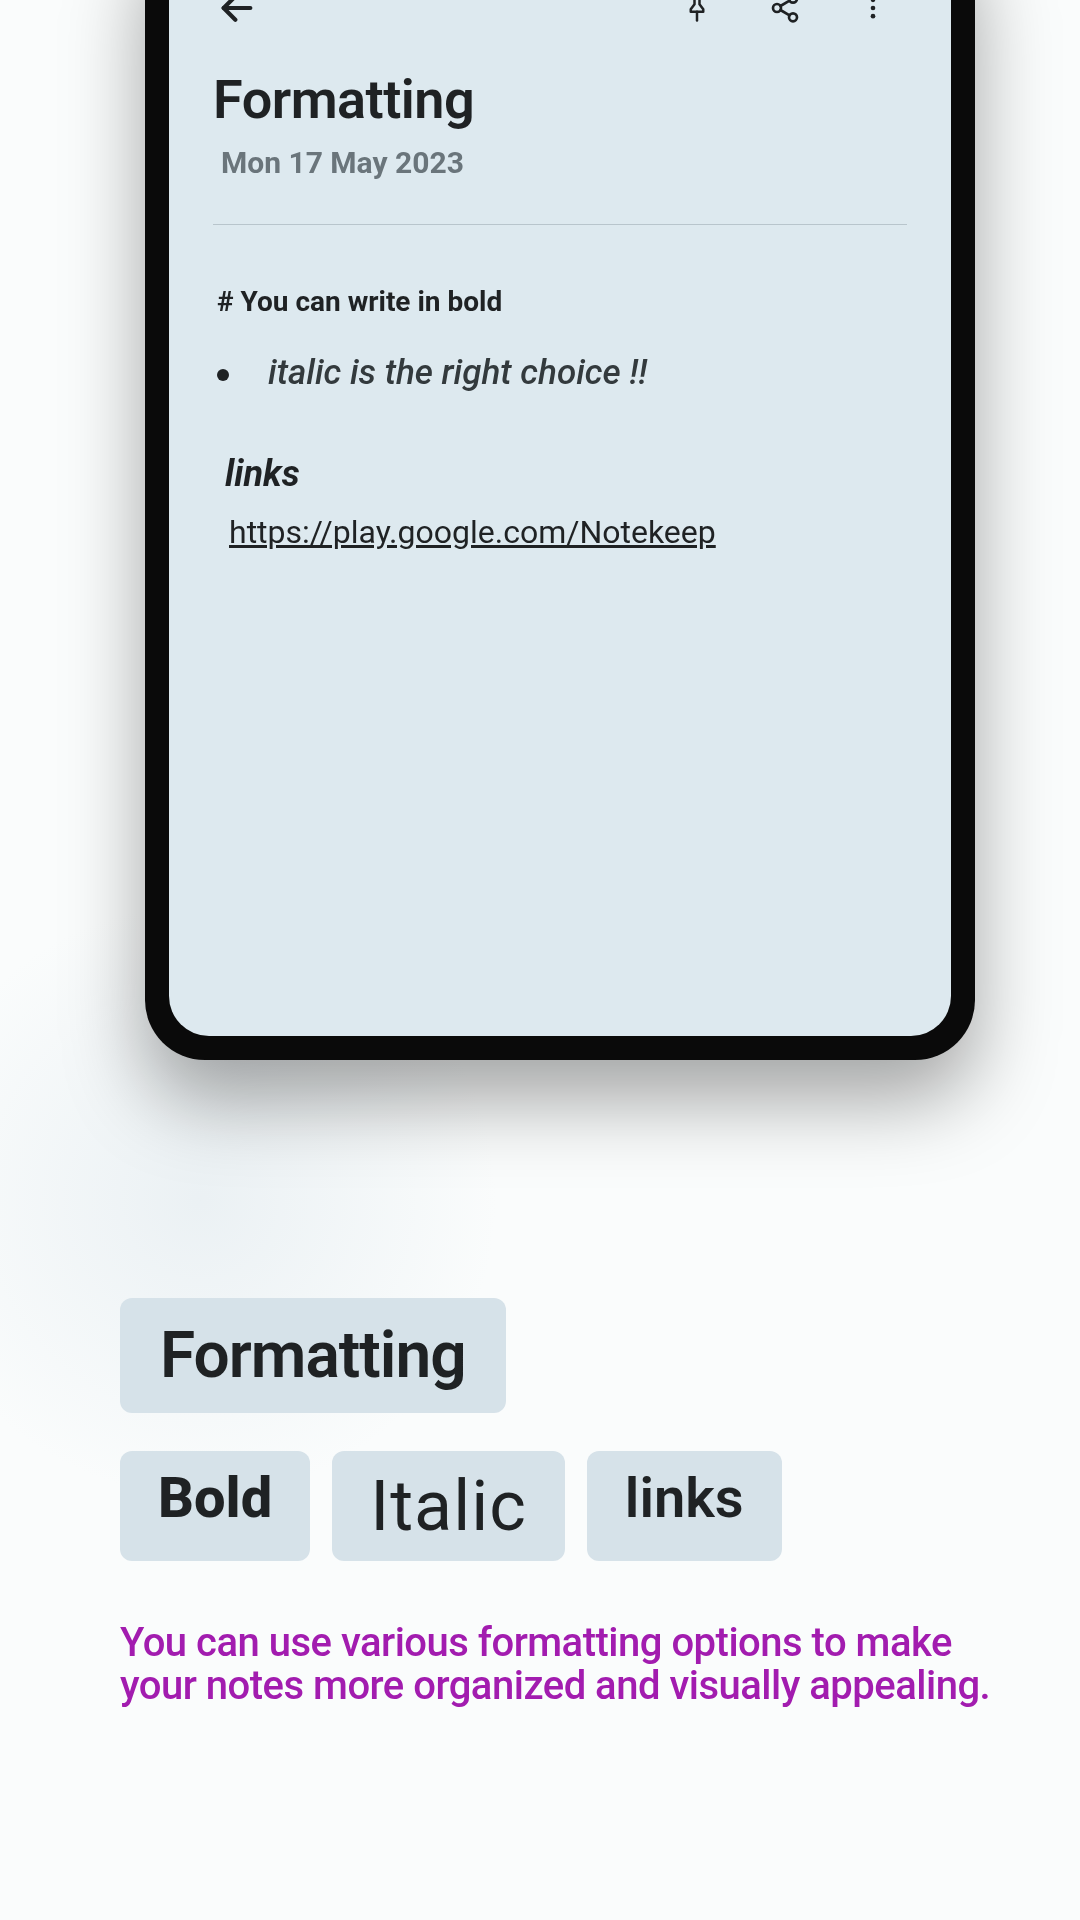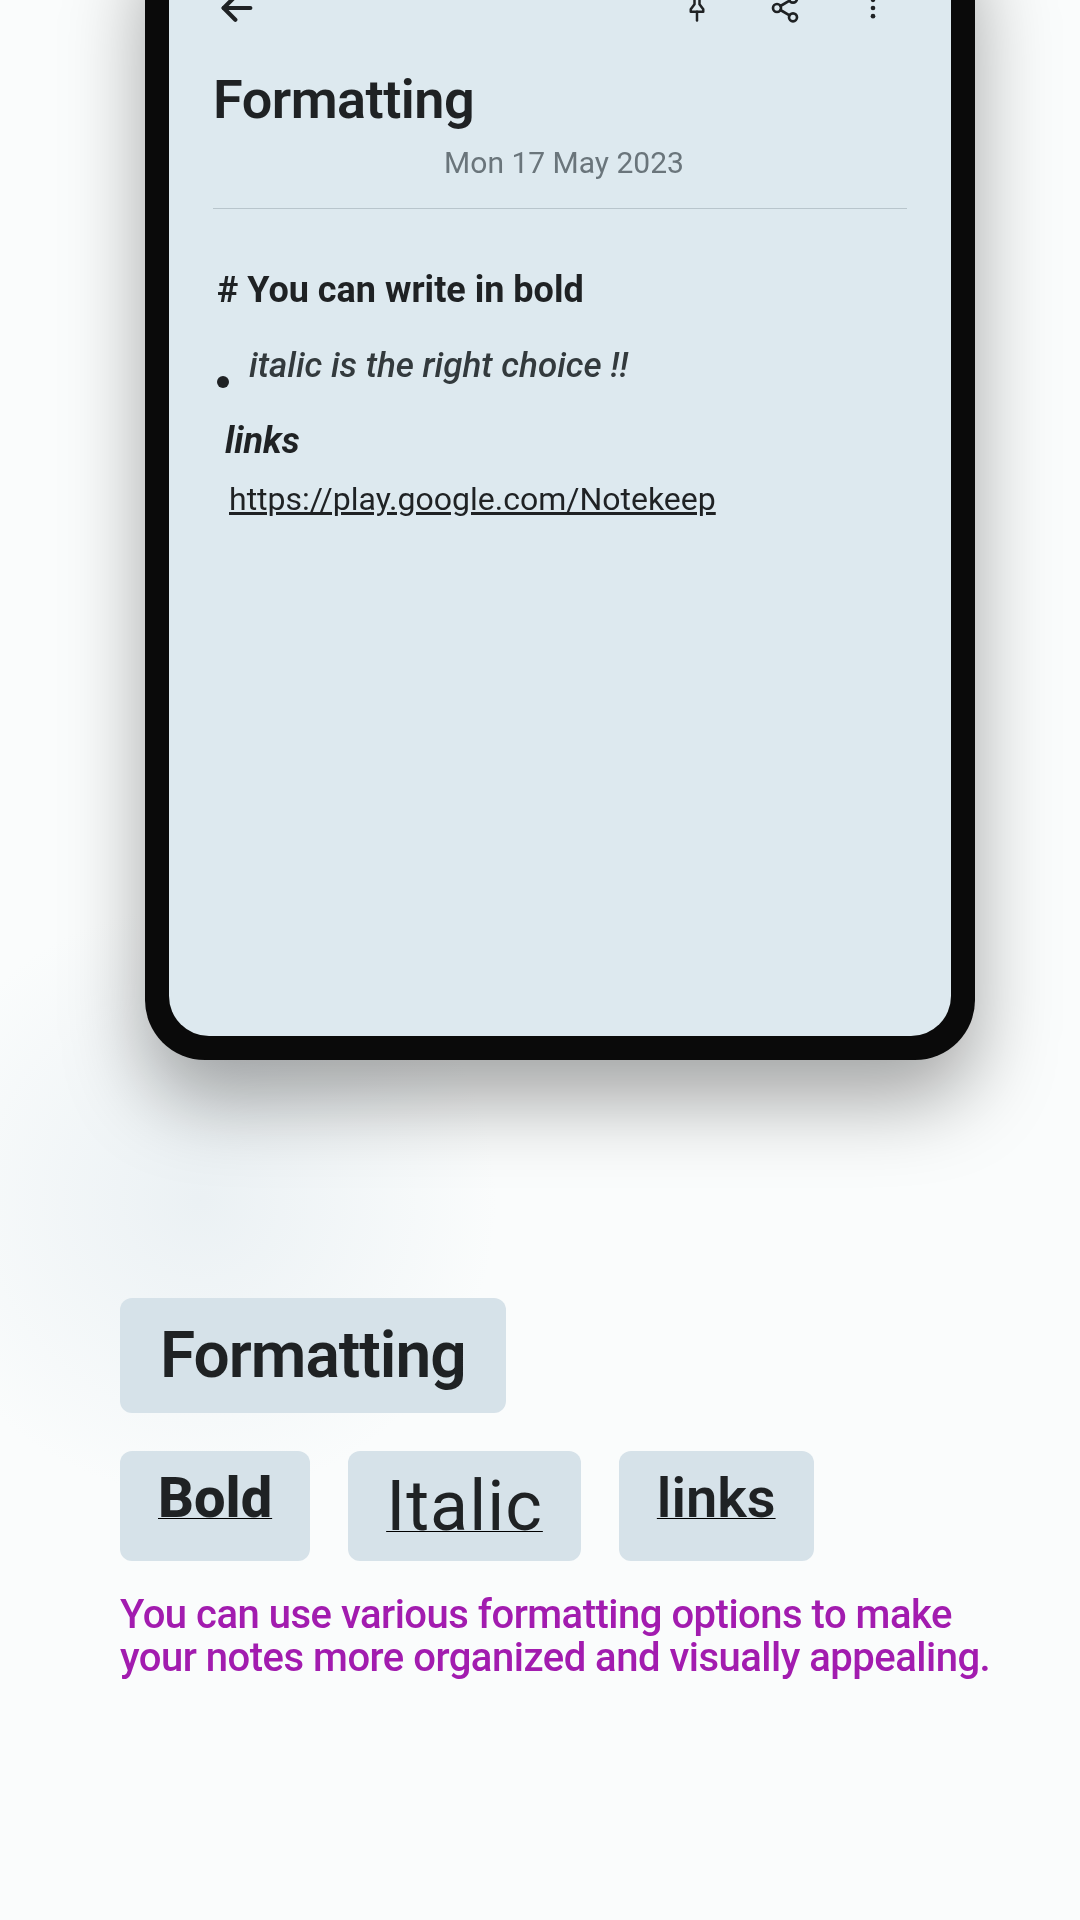--- a/index.html
+++ b/index.html
@@ -89,10 +89,9 @@
     .note-date {
       font-size: 30px;
       color: #6a757b;
-      font-weight: 400;
+      font-weight: 700;
       padding-left: 8px;
-      margin-bottom: 28px;
-      text-align: center;
+      margin-bottom: 44px;
     }
 
     .divider {

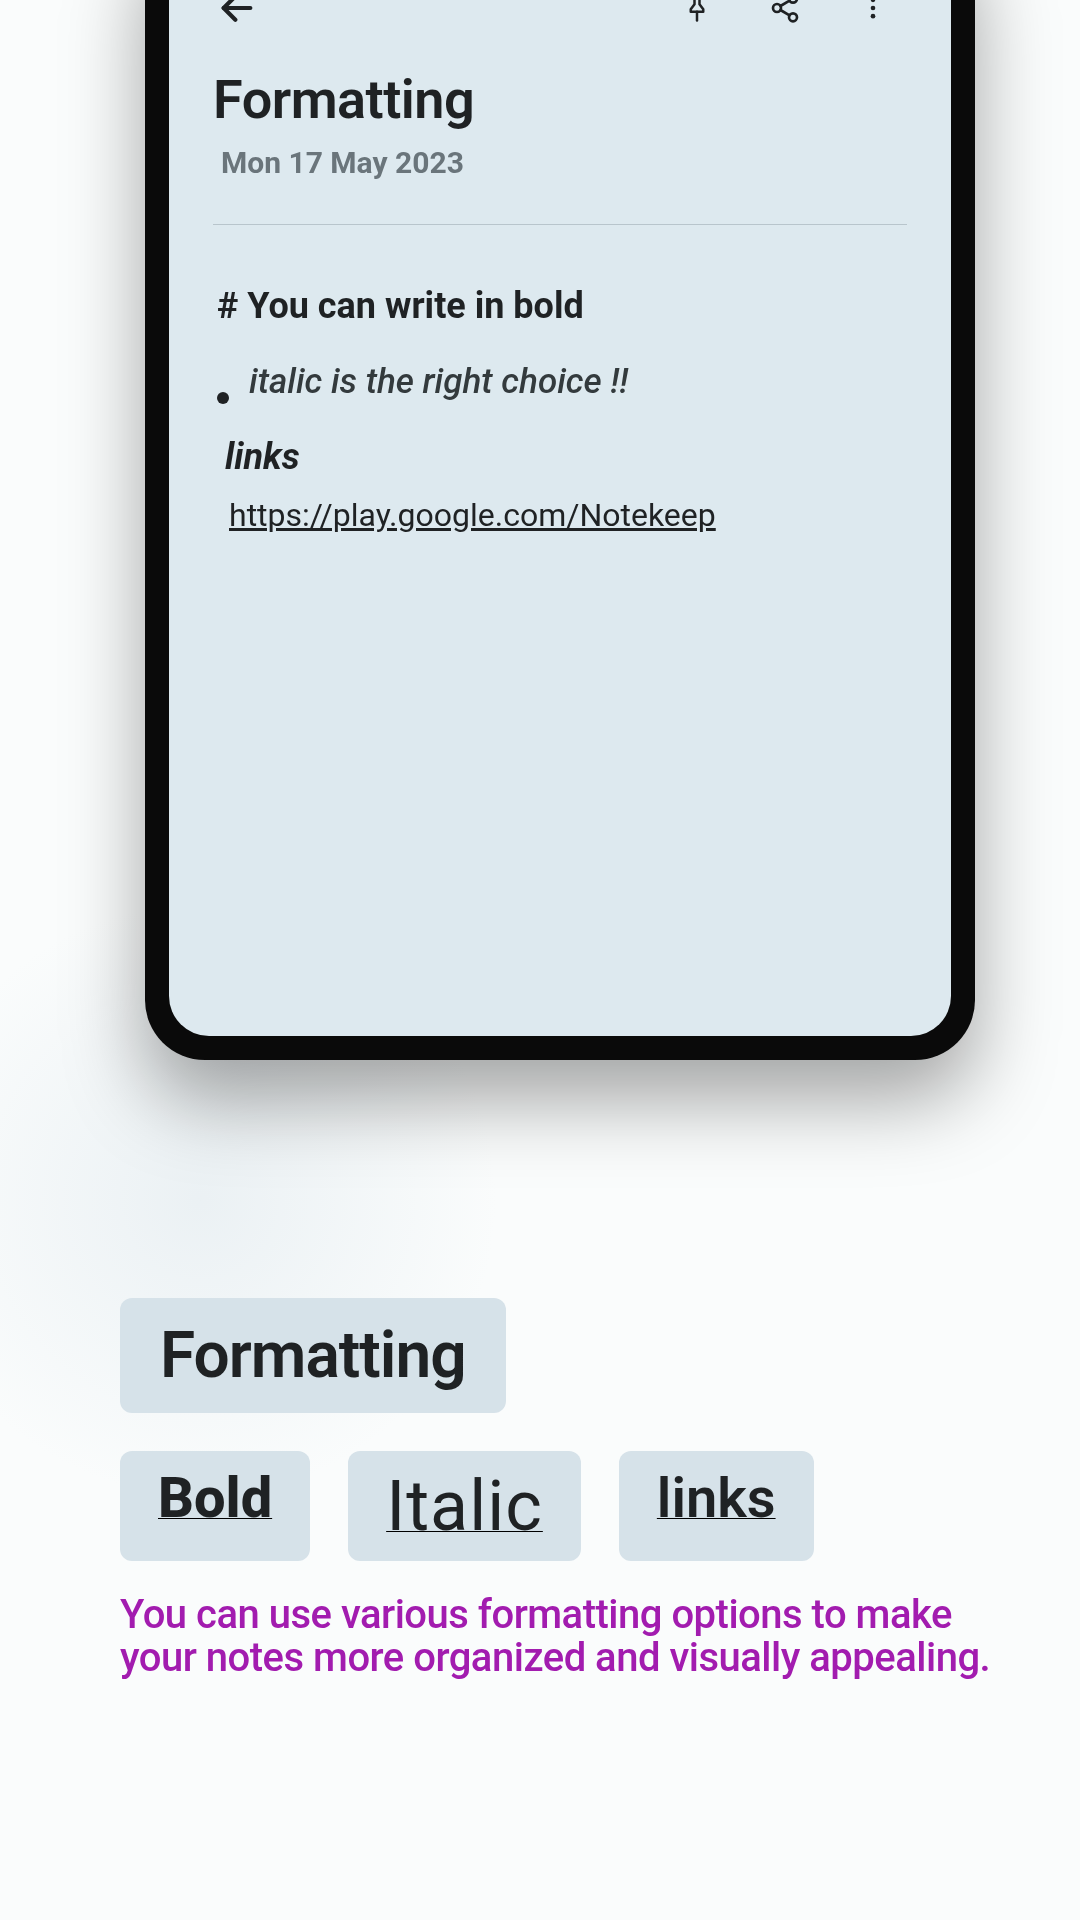--- a/index.html
+++ b/index.html
@@ -105,7 +105,7 @@
     }
 
     .line-bold {
-      font-size: 36px;
+      font-size: 28px;
       font-weight: 700;
       color: #1f2224;
       margin-bottom: 34px;

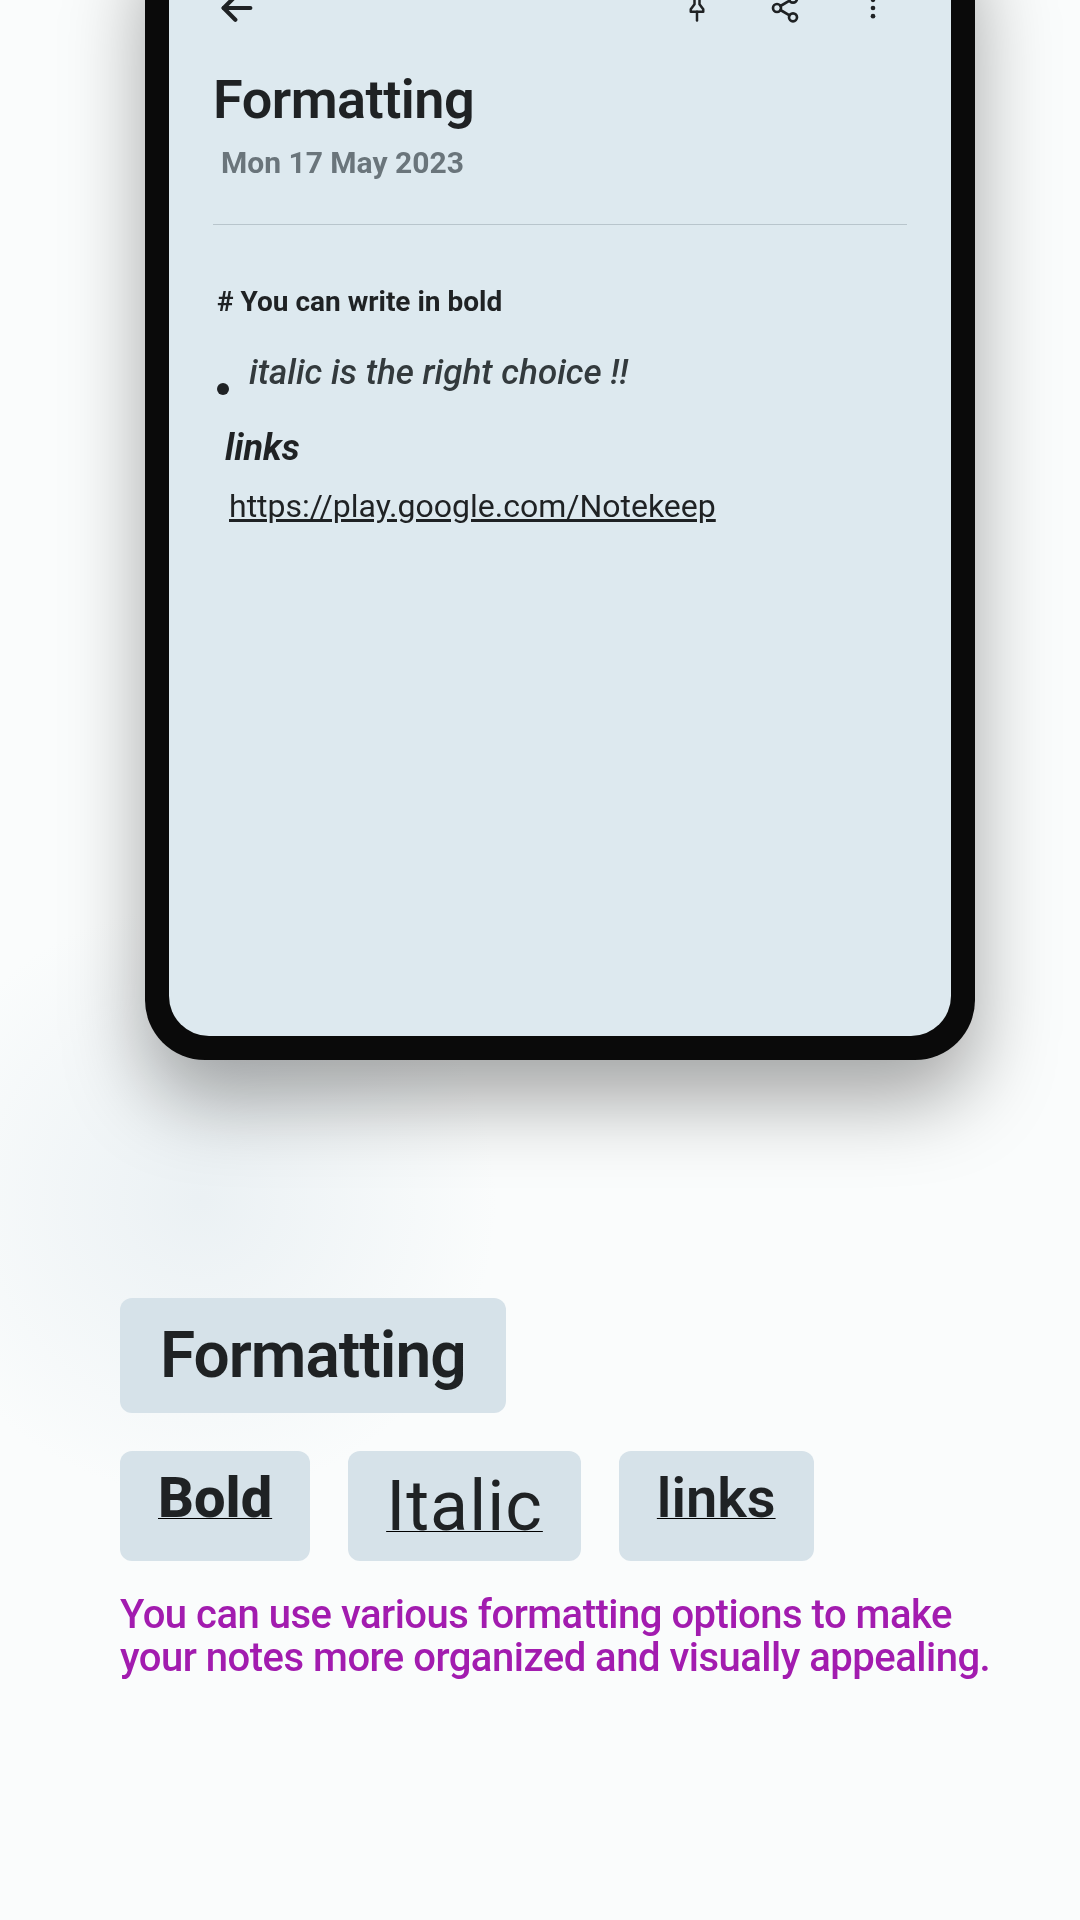--- a/index.html
+++ b/index.html
@@ -113,9 +113,9 @@
 
     .line-bullet {
       display: flex;
-      align-items: flex-end;
-      gap: 20px;
-      margin-bottom: 34px;
+      align-items: center;
+      gap: 39px;
+      margin-bottom: 60px;
     }
 
     .bullet-dot {

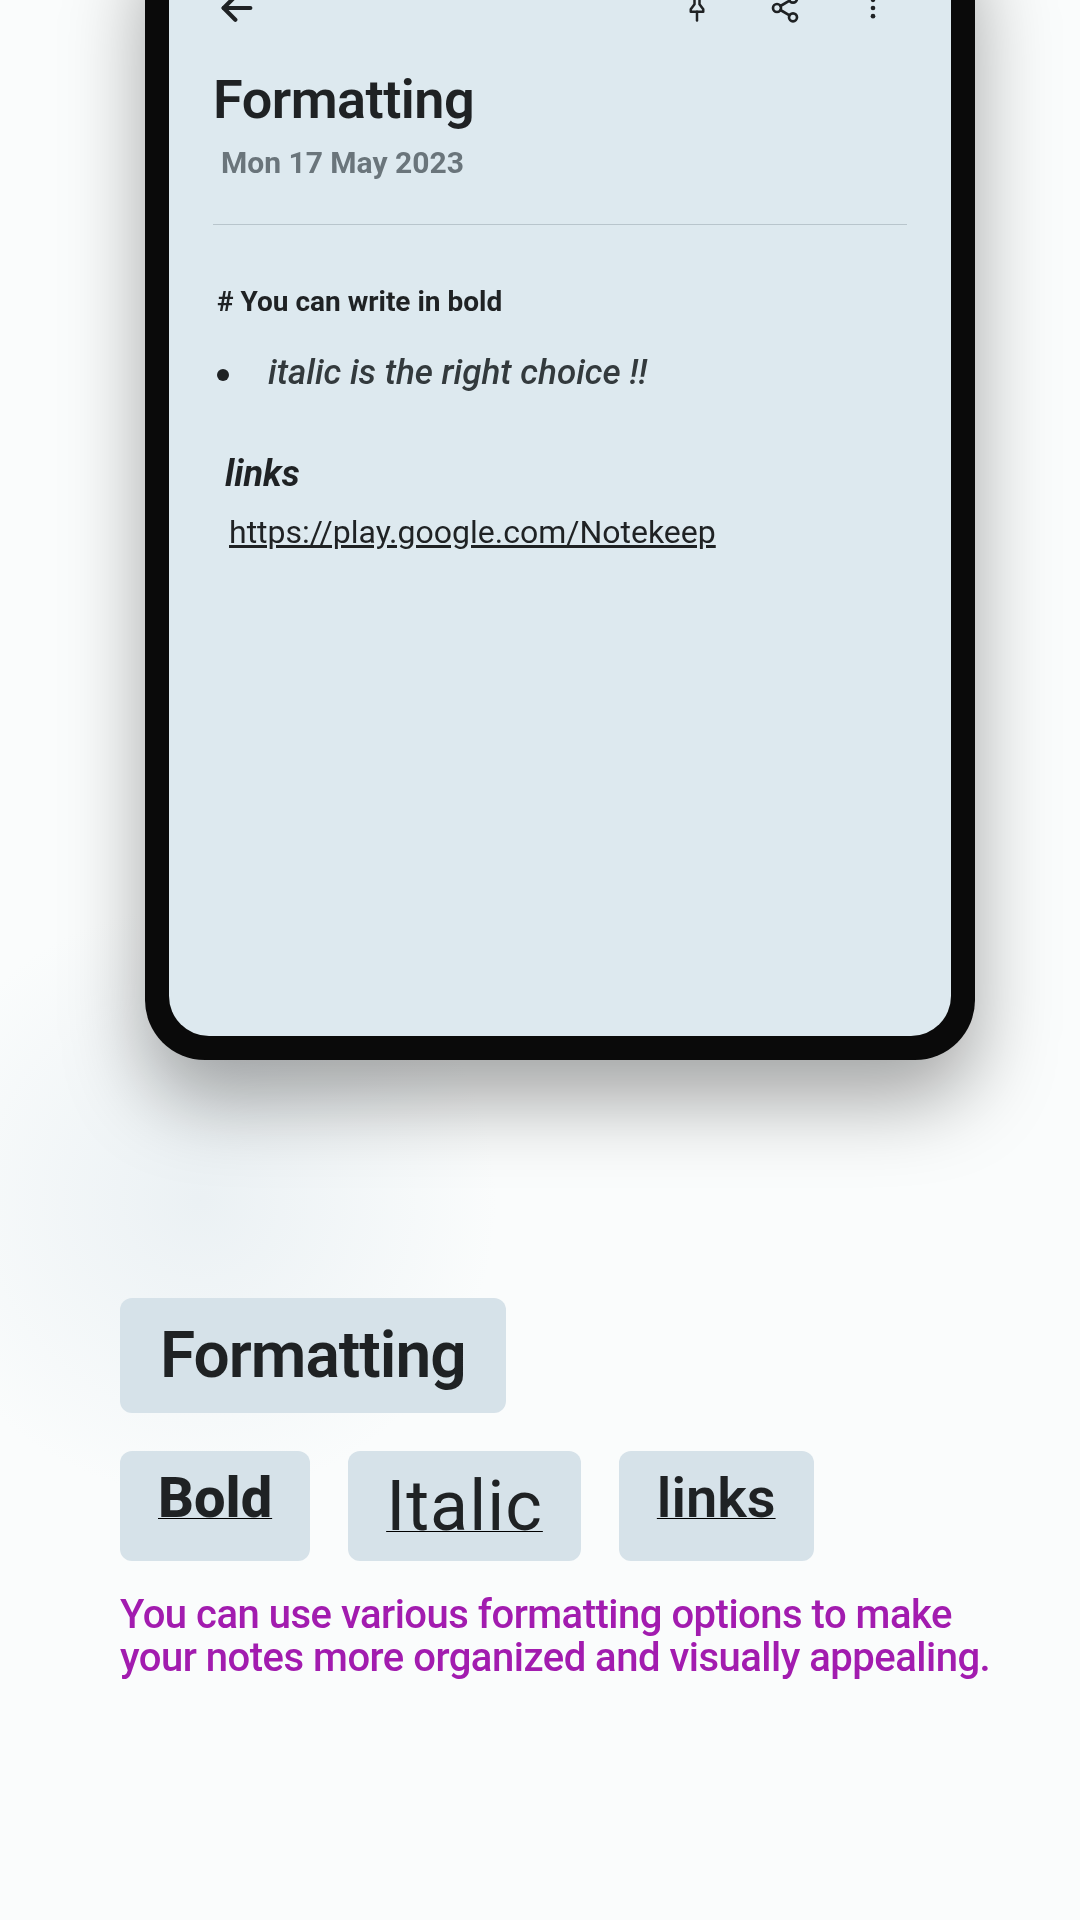--- a/index.html
+++ b/index.html
@@ -206,9 +206,8 @@
 
     .chips-row {
       display: flex;
-      gap: 20px;
-      margin-bottom: 32px;
-      text-decoration: underline;
+      gap: 4px;
+      margin-bottom: 60px;
     }
 
     .chips-row .chip {

